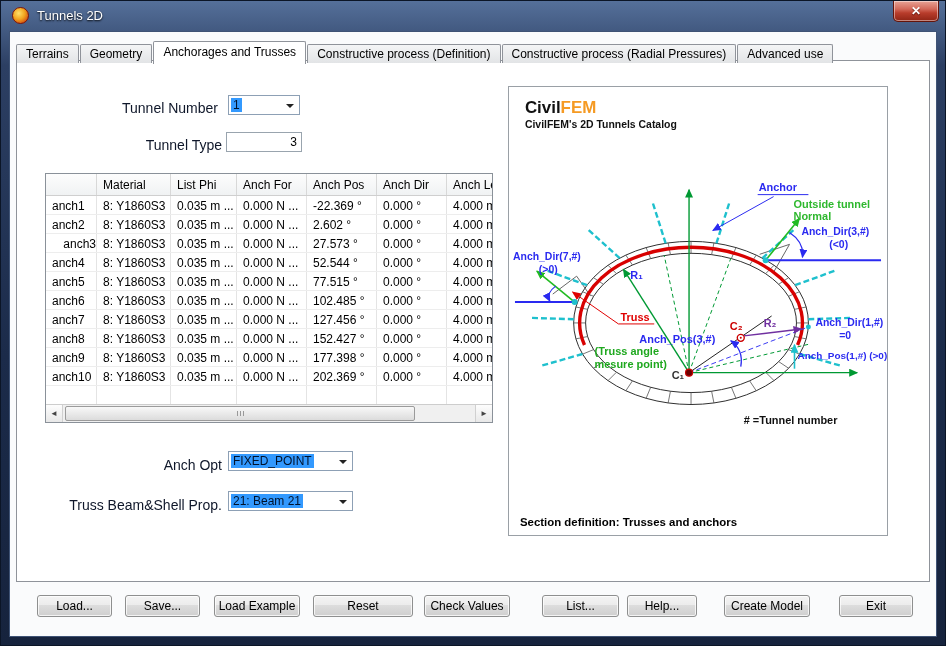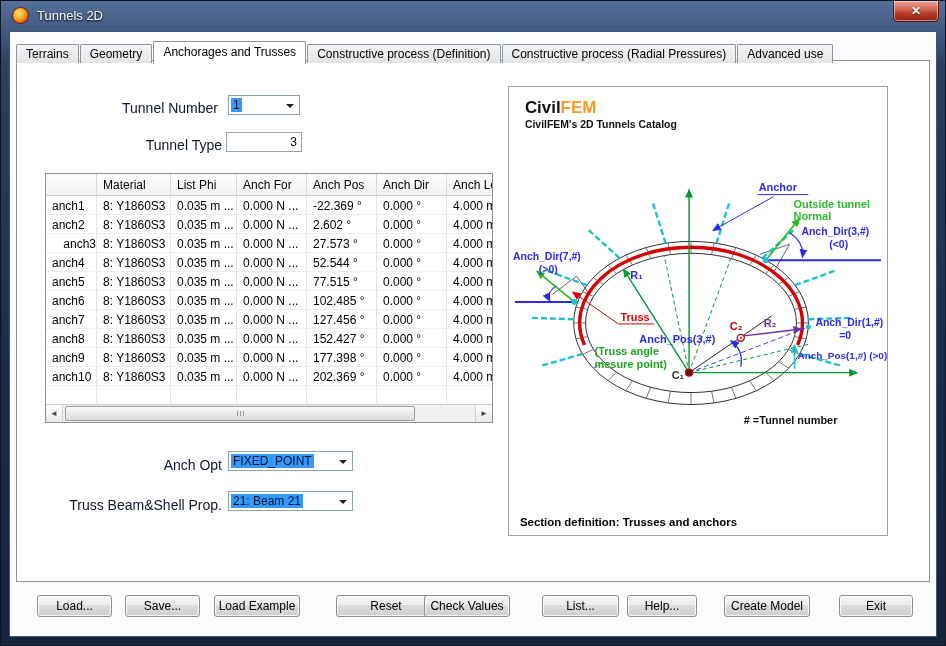--- a/index.html
+++ b/index.html
@@ -387,7 +387,7 @@
     <div class="btn" style="left:27px;  width:75px;">Load...</div>
     <div class="btn" style="left:115px; width:75px;">Save...</div>
     <div class="btn" style="left:204px; width:86px;">Load Example</div>
-    <div class="btn" style="left:326px; width:100px;">Reset</div>
+    <div class="btn" style="left:303px; width:100px;">Reset</div>
     <div class="btn" style="left:414px; width:86px;">Check Values</div>
     <div class="btn" style="left:532px; width:77px;">List...</div>
     <div class="btn" style="left:617px; width:70px;">Help...</div>

